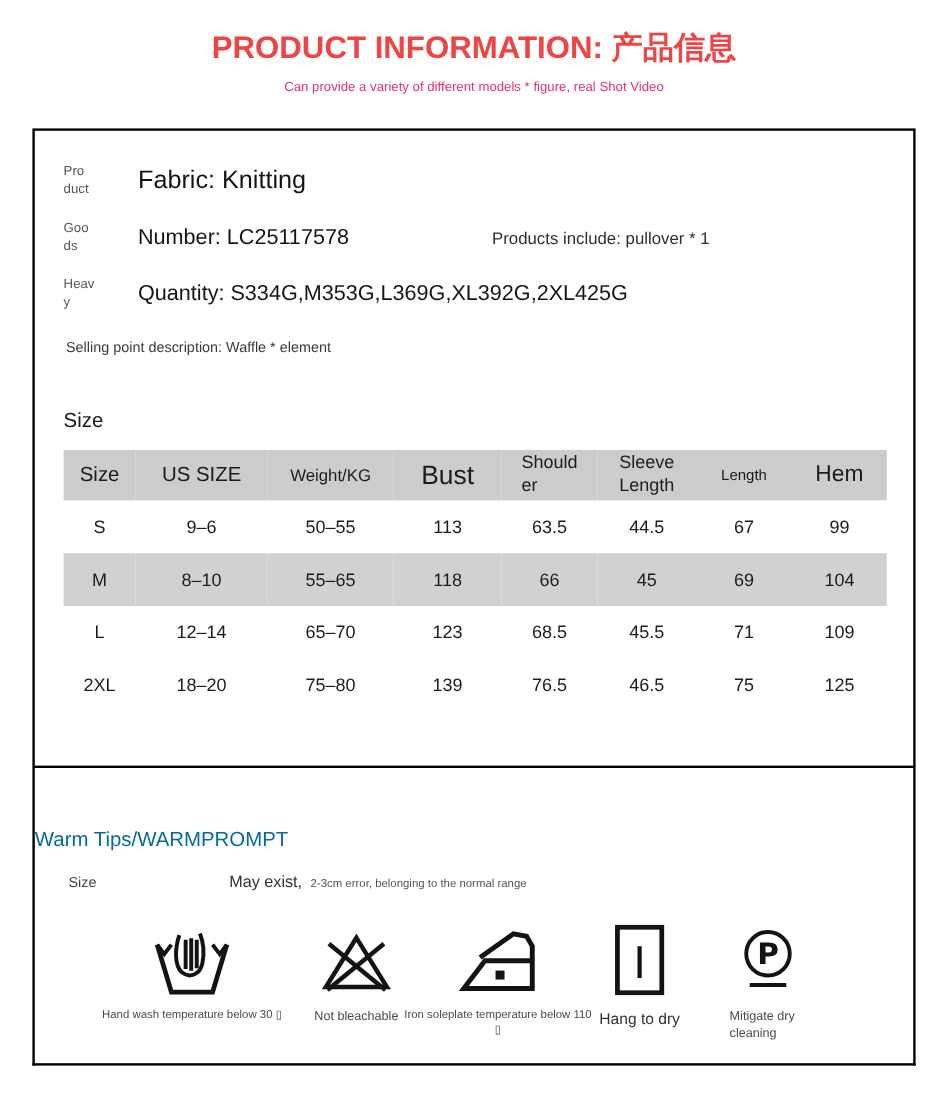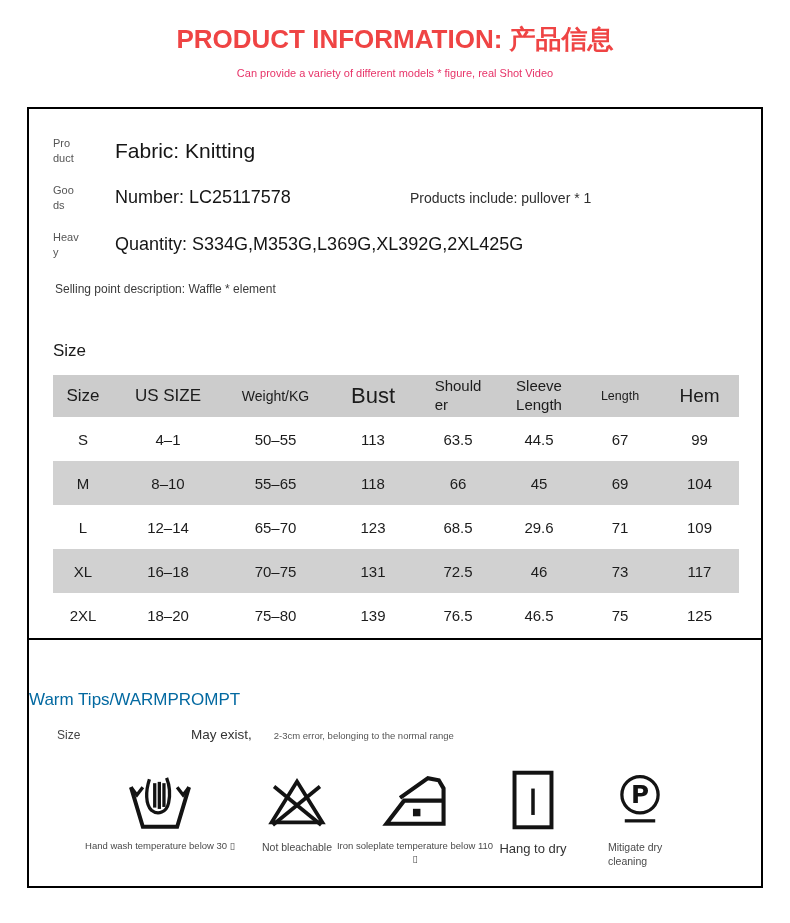--- a/index.html
+++ b/index.html
@@ -137,7 +137,7 @@
       <tbody>
         <tr>
           <td>S</td>
-          <td>4–1</td>
+          <td>9–6</td>
           <td>50–55</td>
           <td>113</td>
           <td>63.5</td>

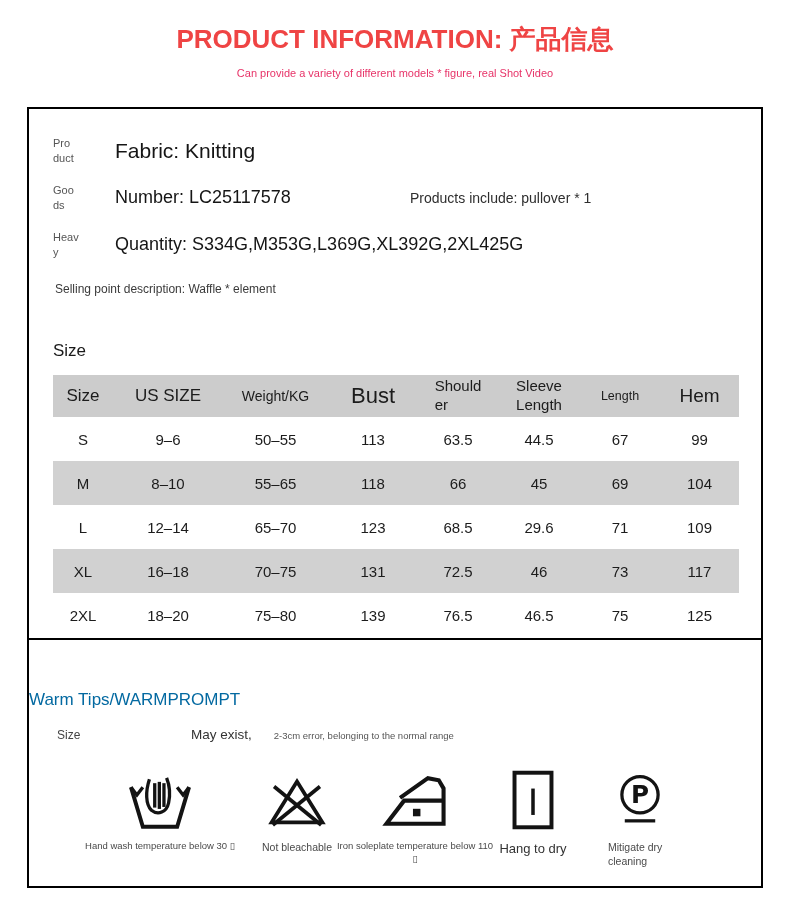--- a/index.html
+++ b/index.html
@@ -161,7 +161,7 @@
           <td>65–70</td>
           <td>123</td>
           <td>68.5</td>
-          <td>29.6</td>
+          <td>45.5</td>
           <td>71</td>
           <td>109</td>
         </tr>

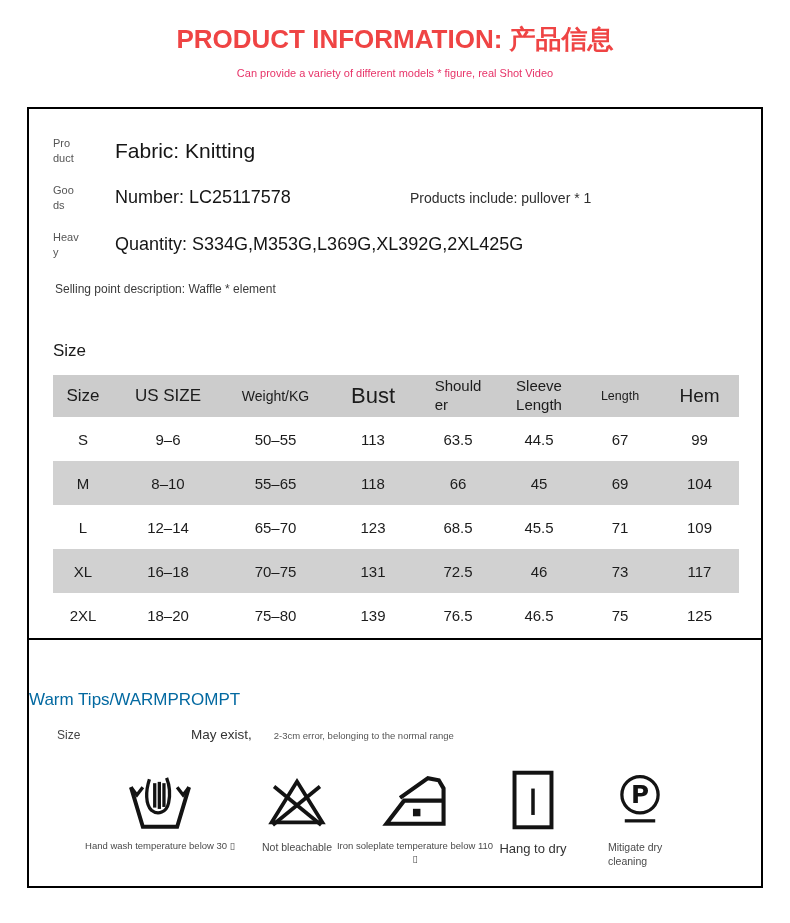--- a/index.html
+++ b/index.html
@@ -165,16 +165,6 @@
           <td>71</td>
           <td>109</td>
         </tr>
-        <tr class="stripe">
-          <td>XL</td>
-          <td>16–18</td>
-          <td>70–75</td>
-          <td>131</td>
-          <td>72.5</td>
-          <td>46</td>
-          <td>73</td>
-          <td>117</td>
-        </tr>
         <tr>
           <td>2XL</td>
           <td>18–20</td>

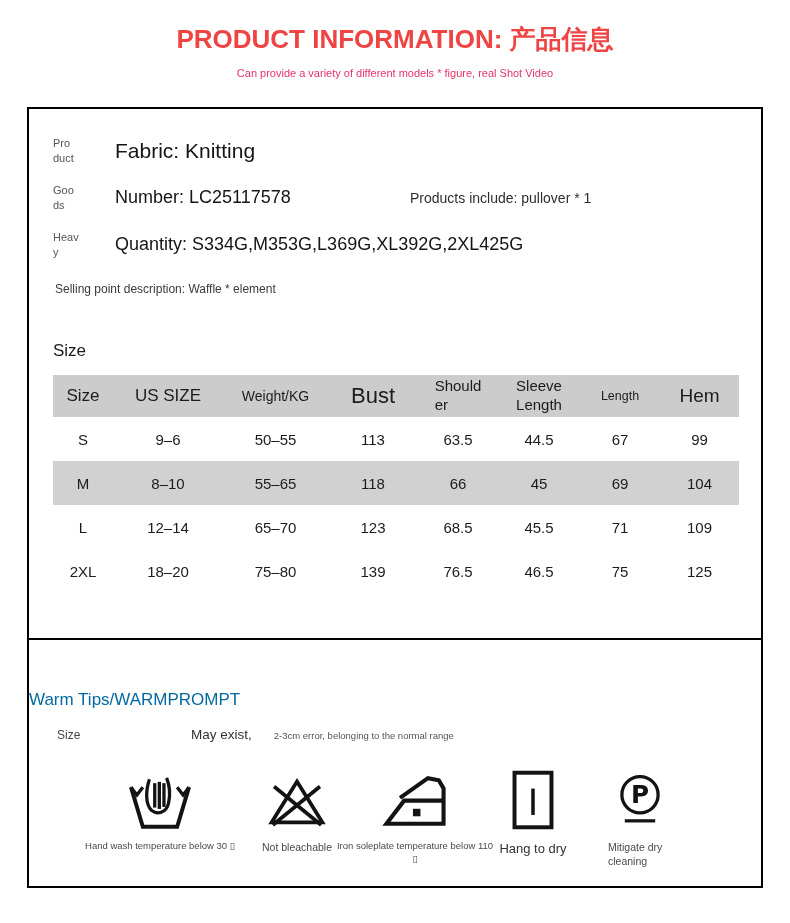--- a/index.html
+++ b/index.html
@@ -49,7 +49,7 @@
   .warm-heading { padding-top: 50px; font-size: 17px; line-height: 20px; color: #0369a1; }
   .warm-row { margin-top: 17px; margin-left: 28px; display: flex; align-items: baseline; }
   .warm-label { font-size: 12px; color: #444; width: 134px; }
-  .warm-note { font-size: 13.5px; color: #333; margin-right: 22px; }
+  .warm-note { font-size: 13.5px; color: #333; margin-right: 7px; }
   .warm-note-detail { font-size: 9.5px; color: #555; }
 
   .care-row { position: absolute; left: 0; top: 123px; width: 100%; height: 118px; }

